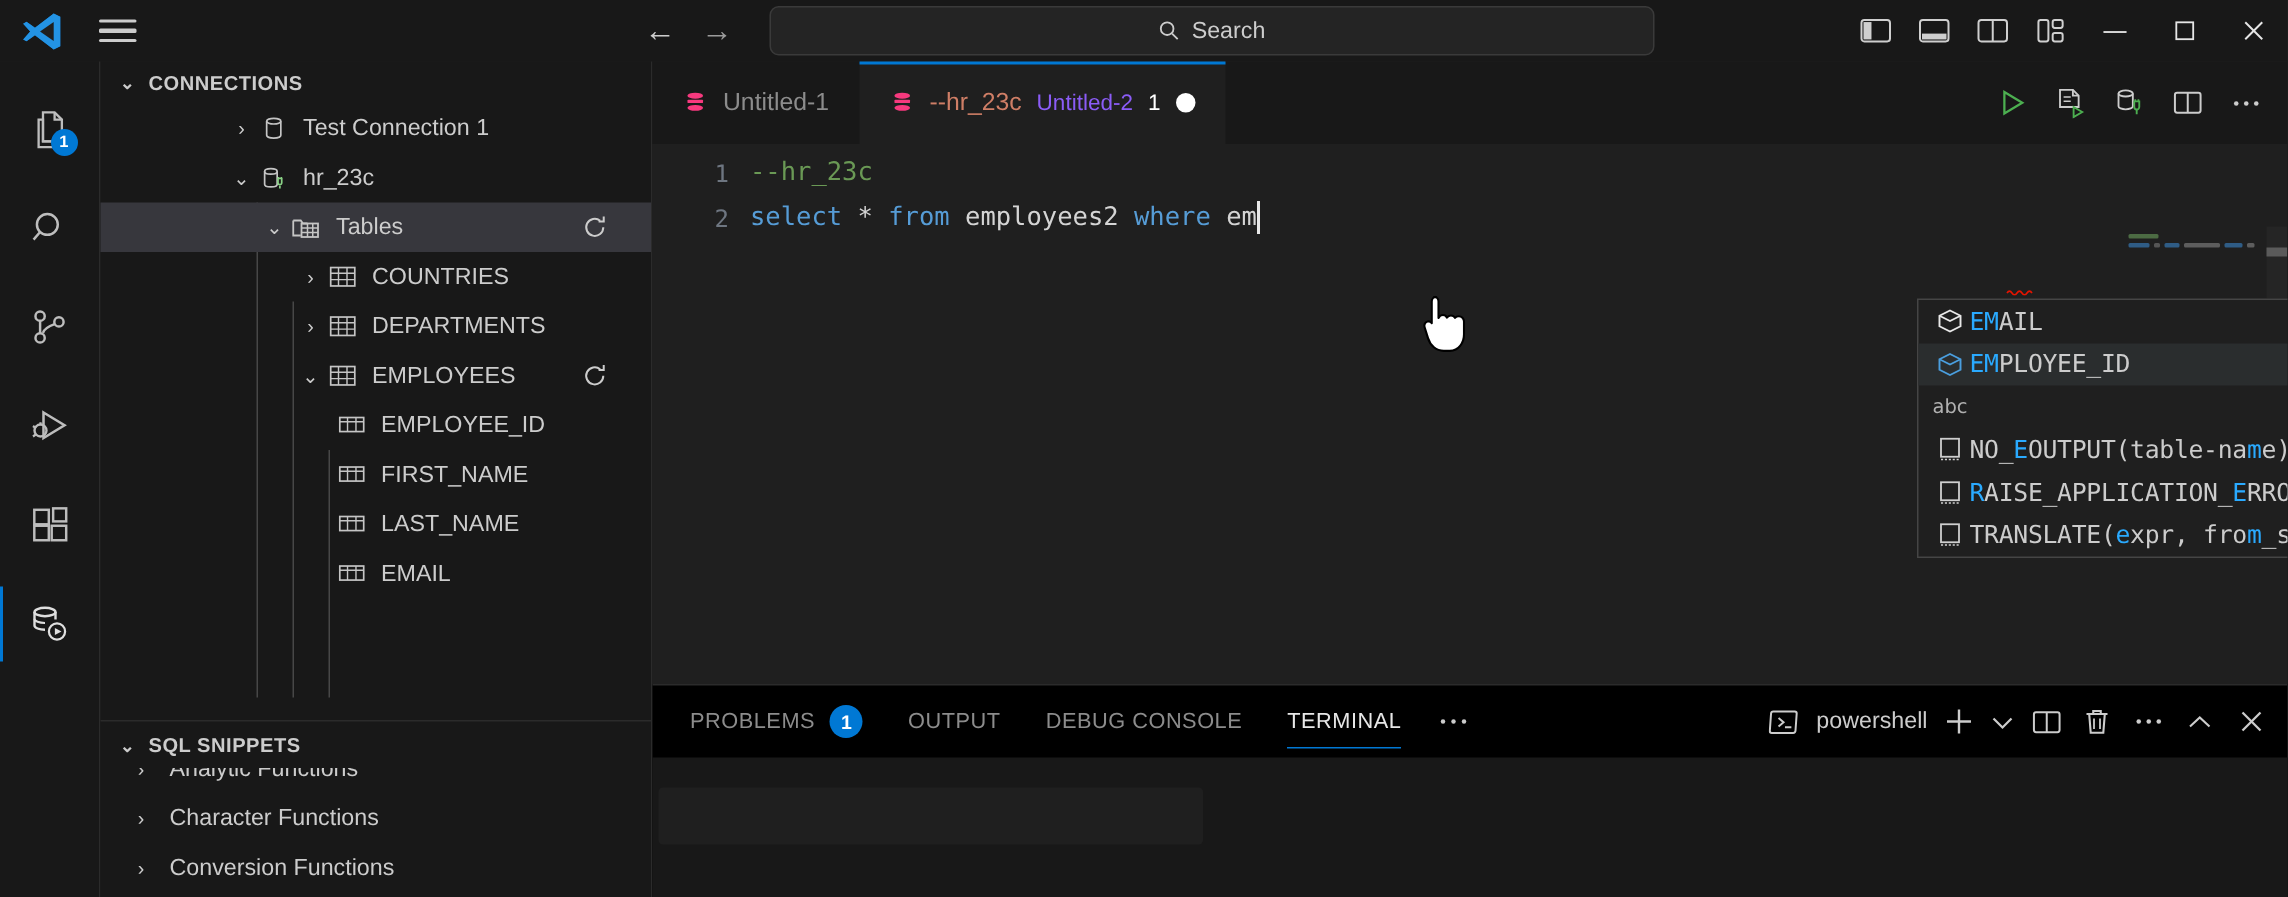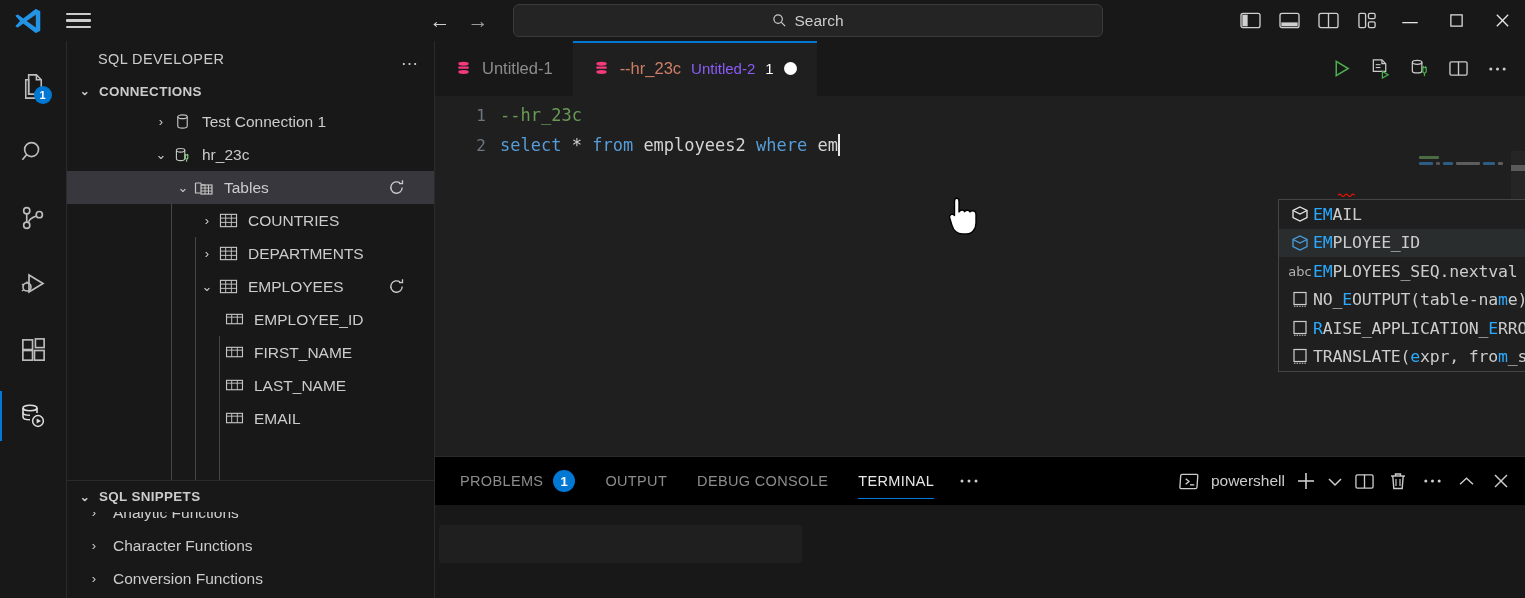--- a/index.html
+++ b/index.html
@@ -297,10 +297,6 @@
   </div>
 
   <div class="sidebar">
-    <div class="sb-header">
-      <span class="sb-title">SQL DEVELOPER</span>
-      <span class="sb-dots">…</span>
-    </div>
 
     <div class="section-head">
       <span class="twisty">⌄</span>

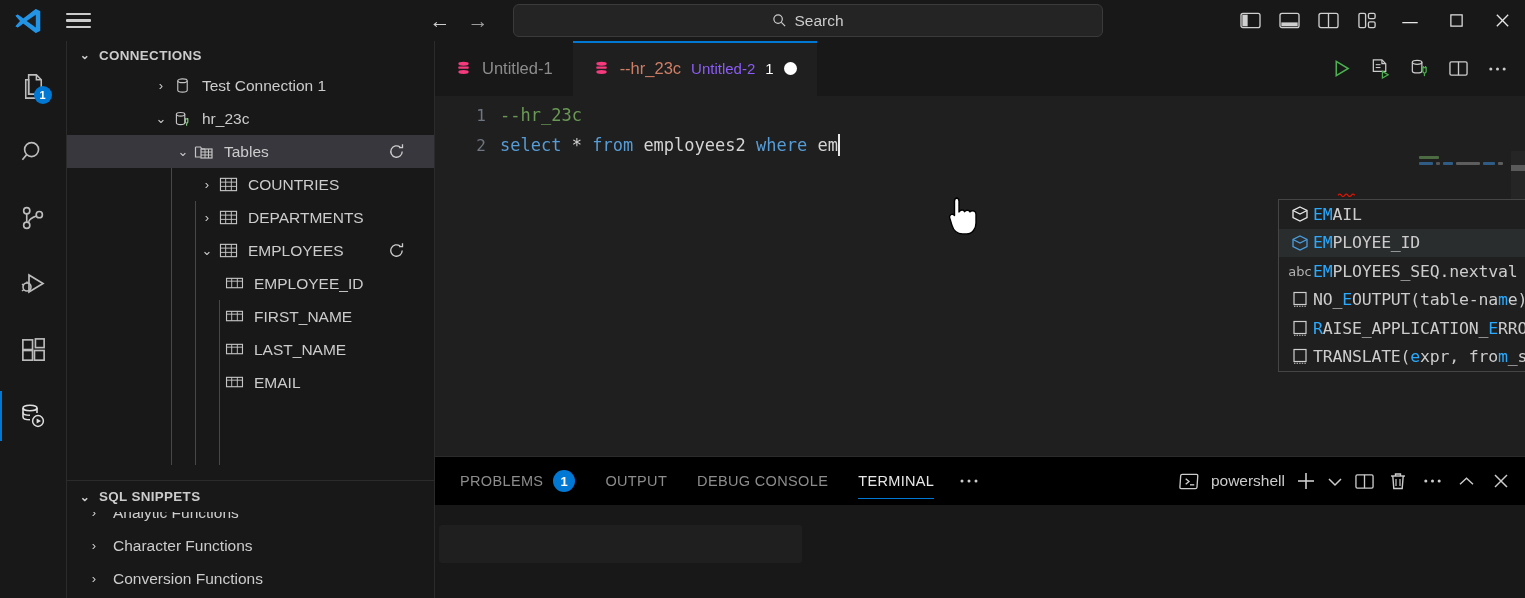--- a/index.html
+++ b/index.html
@@ -606,7 +606,6 @@
 
       <div class="sug-row">
         <span class="sug-ico abc">abc</span>
-        <span class="sug-label"><span class="hl">EM</span><span>PLOYEES_SEQ.nextval</span></span>
       </div>
 
       <div class="sug-row">

